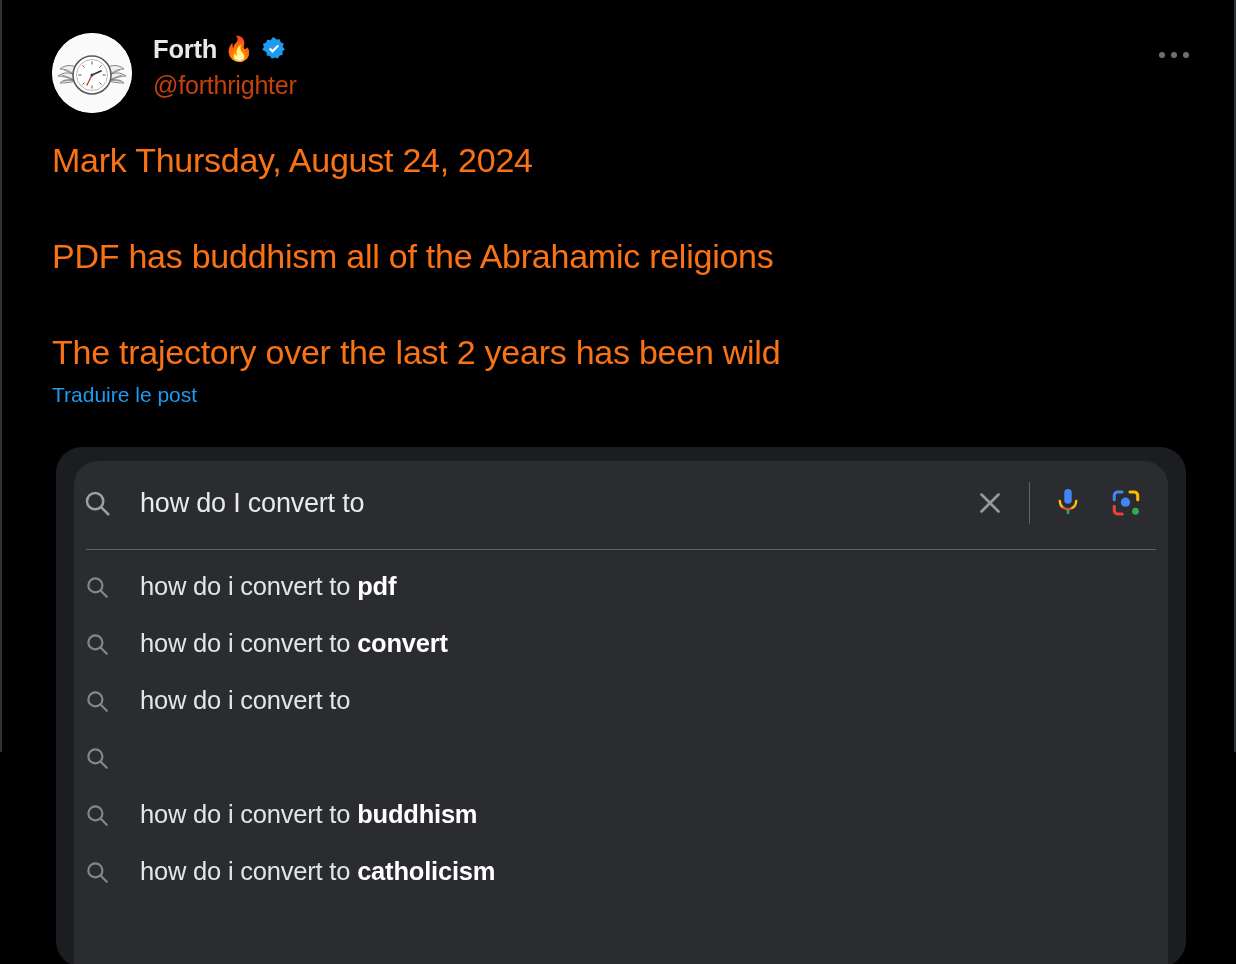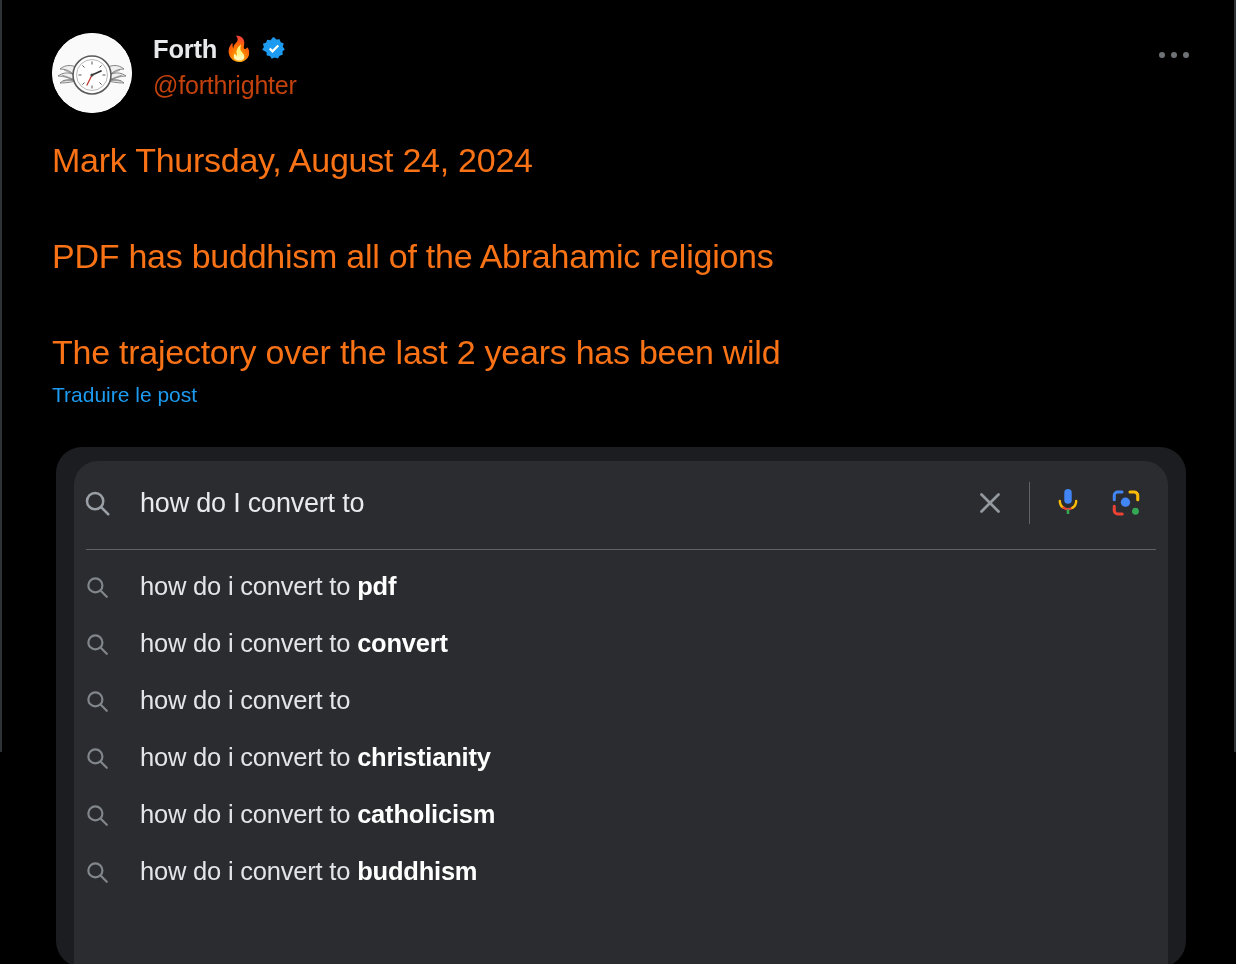--- a/index.html
+++ b/index.html
@@ -349,7 +349,6 @@
                 <line x1="15.5" y1="15.5" x2="21" y2="21" stroke-linecap="round"></line>
             </svg>
           </span>
-          <span class="suggestion-text">how do i convert to <b>christianity</b></span>
         </div>
         <div class="suggestion-row">
           <span class="glass-icon">

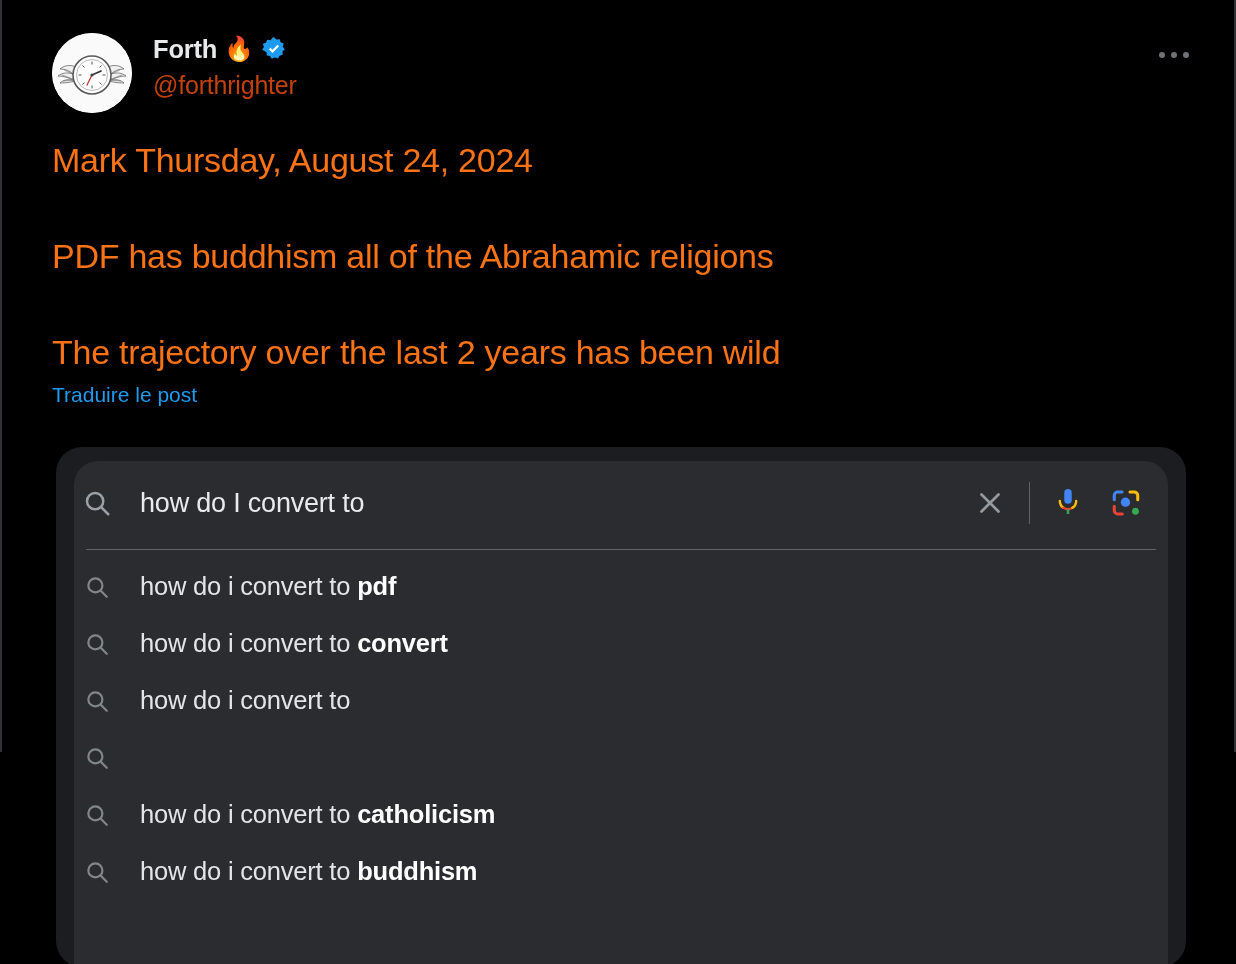--- a/index.html
+++ b/index.html
@@ -357,16 +357,16 @@
                 <line x1="15.5" y1="15.5" x2="21" y2="21" stroke-linecap="round"></line>
             </svg>
           </span>
+          <span class="suggestion-text">how do i convert to <b>buddhism</b></span>
+        </div>
+        <div class="suggestion-row">
+          <span class="glass-icon">
+            <svg width="26" height="26" viewBox="0 0 24 24" fill="none" stroke="#9aa0a6" stroke-width="2">
+              <circle cx="10.5" cy="10.5" r="6.5"></circle>
+                <line x1="15.5" y1="15.5" x2="21" y2="21" stroke-linecap="round"></line>
+            </svg>
+          </span>
           <span class="suggestion-text">how do i convert to <b>catholicism</b></span>
-        </div>
-        <div class="suggestion-row">
-          <span class="glass-icon">
-            <svg width="26" height="26" viewBox="0 0 24 24" fill="none" stroke="#9aa0a6" stroke-width="2">
-              <circle cx="10.5" cy="10.5" r="6.5"></circle>
-                <line x1="15.5" y1="15.5" x2="21" y2="21" stroke-linecap="round"></line>
-            </svg>
-          </span>
-          <span class="suggestion-text">how do i convert to <b>buddhism</b></span>
         </div>
       </div>
 

